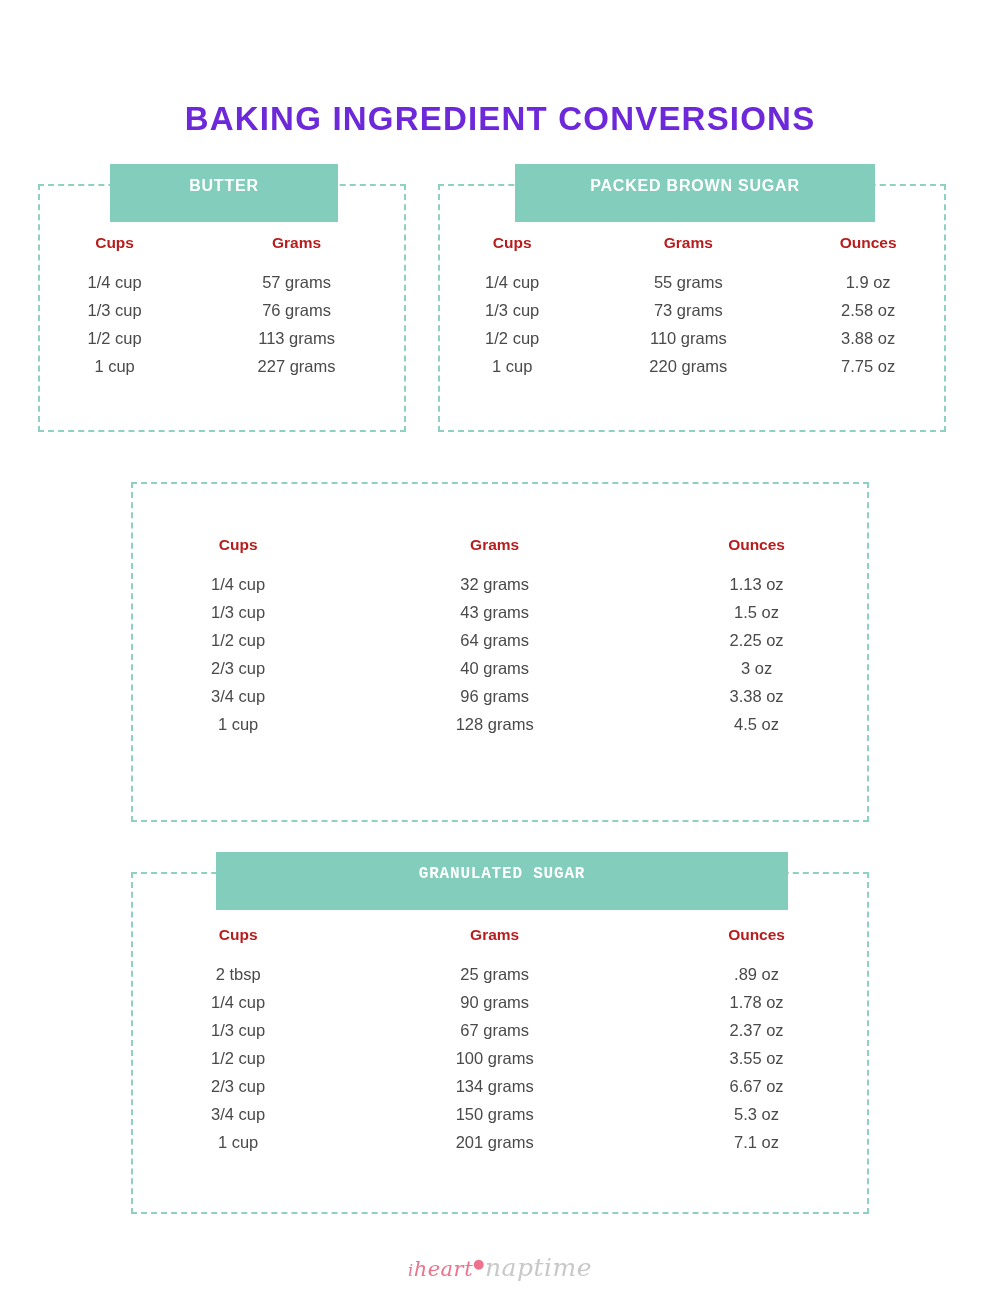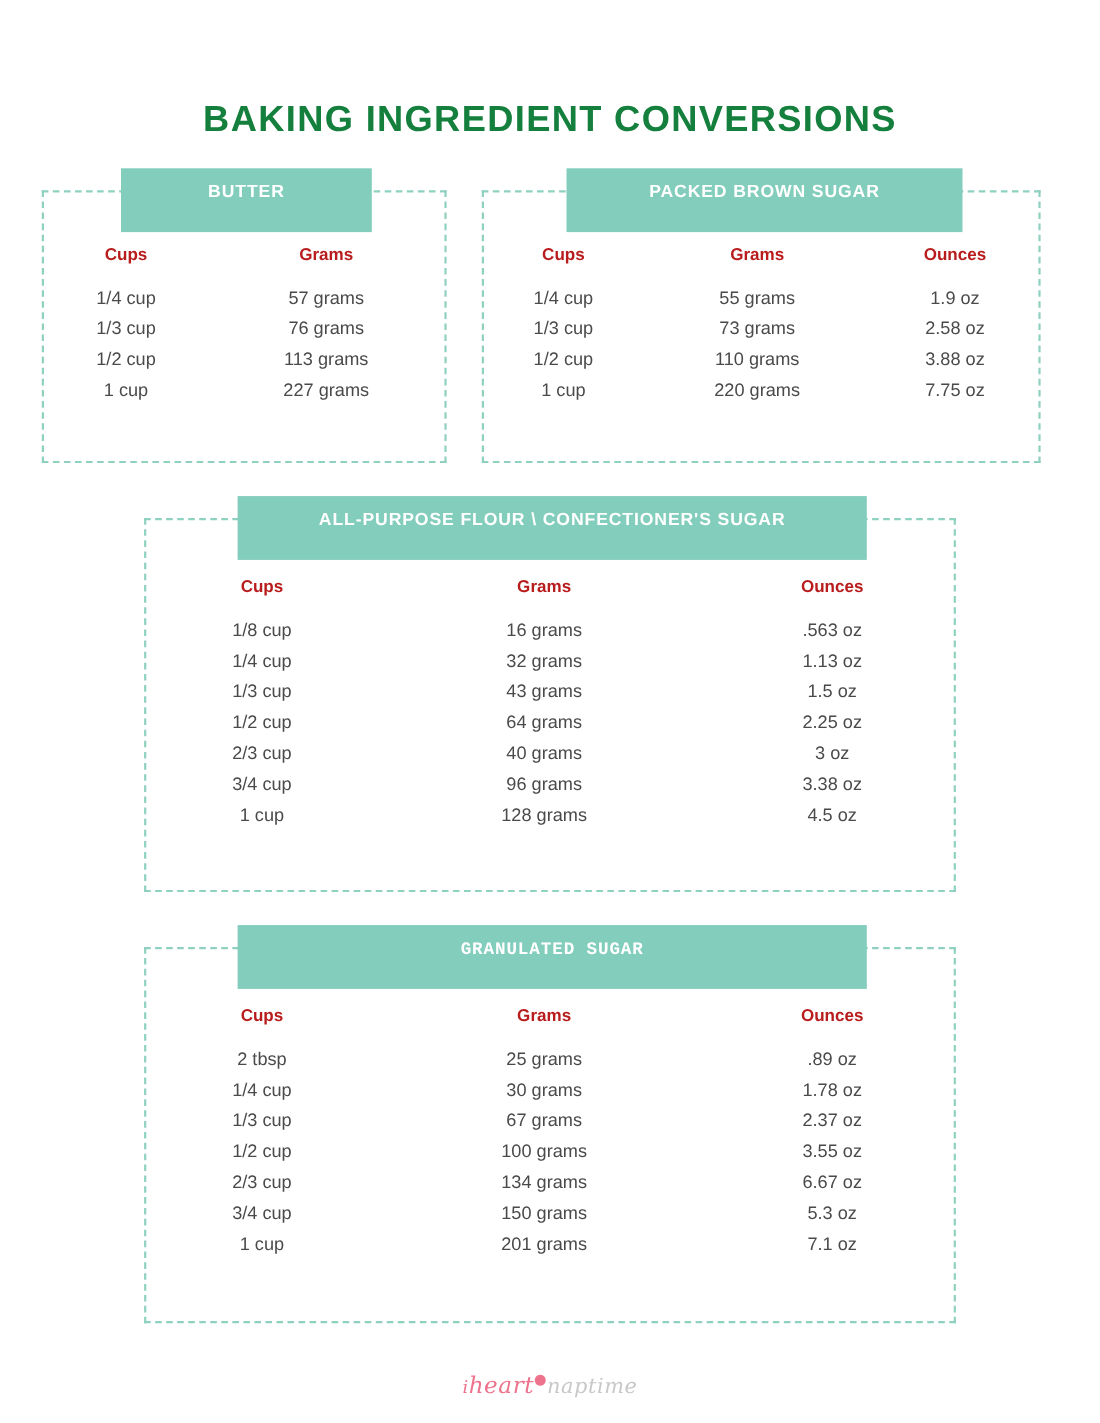--- a/index.html
+++ b/index.html
@@ -27,8 +27,8 @@
     font-size: 33px;
     font-weight: bold;
     letter-spacing: 1.2px;
-    color: #15803d;
-    margin: 5px;
+    color: #6d28d9;
+    margin: 16px;
     padding-top: 84px;
     text-transform: uppercase;
   }

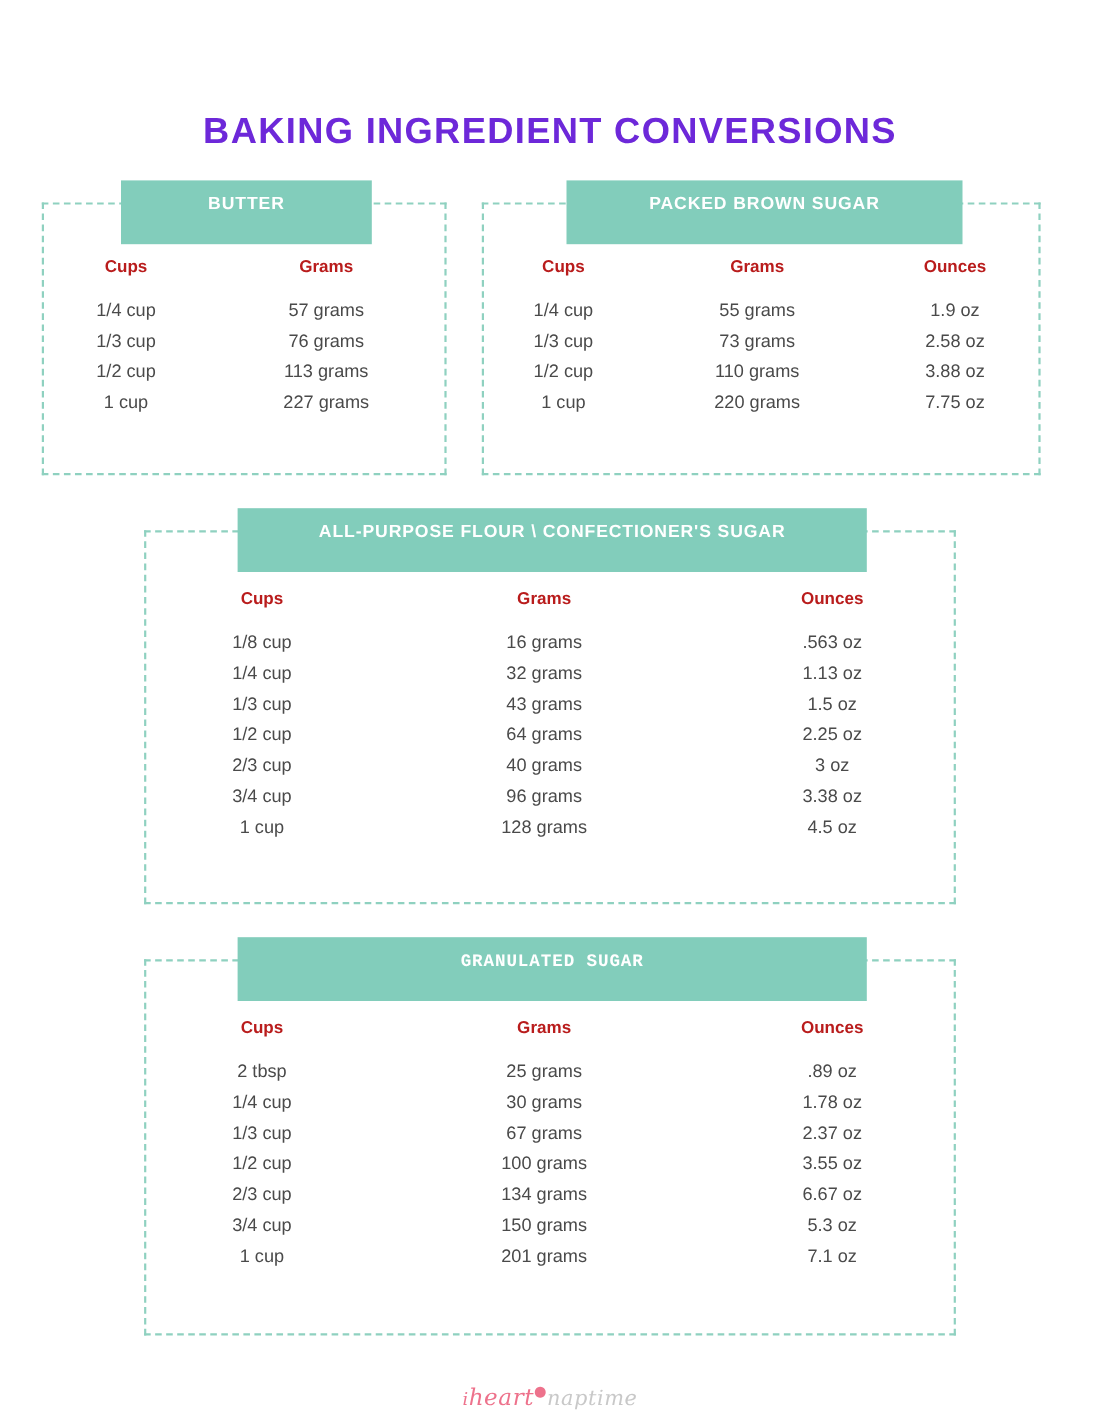--- a/index.html
+++ b/index.html
@@ -224,7 +224,6 @@
   </div>
 
   <div class="card" id="card-flour">
-    <div class="card-header">All-Purpose Flour \ Confectioner's Sugar</div>
     <table class="conv">
       <thead>
         <tr>

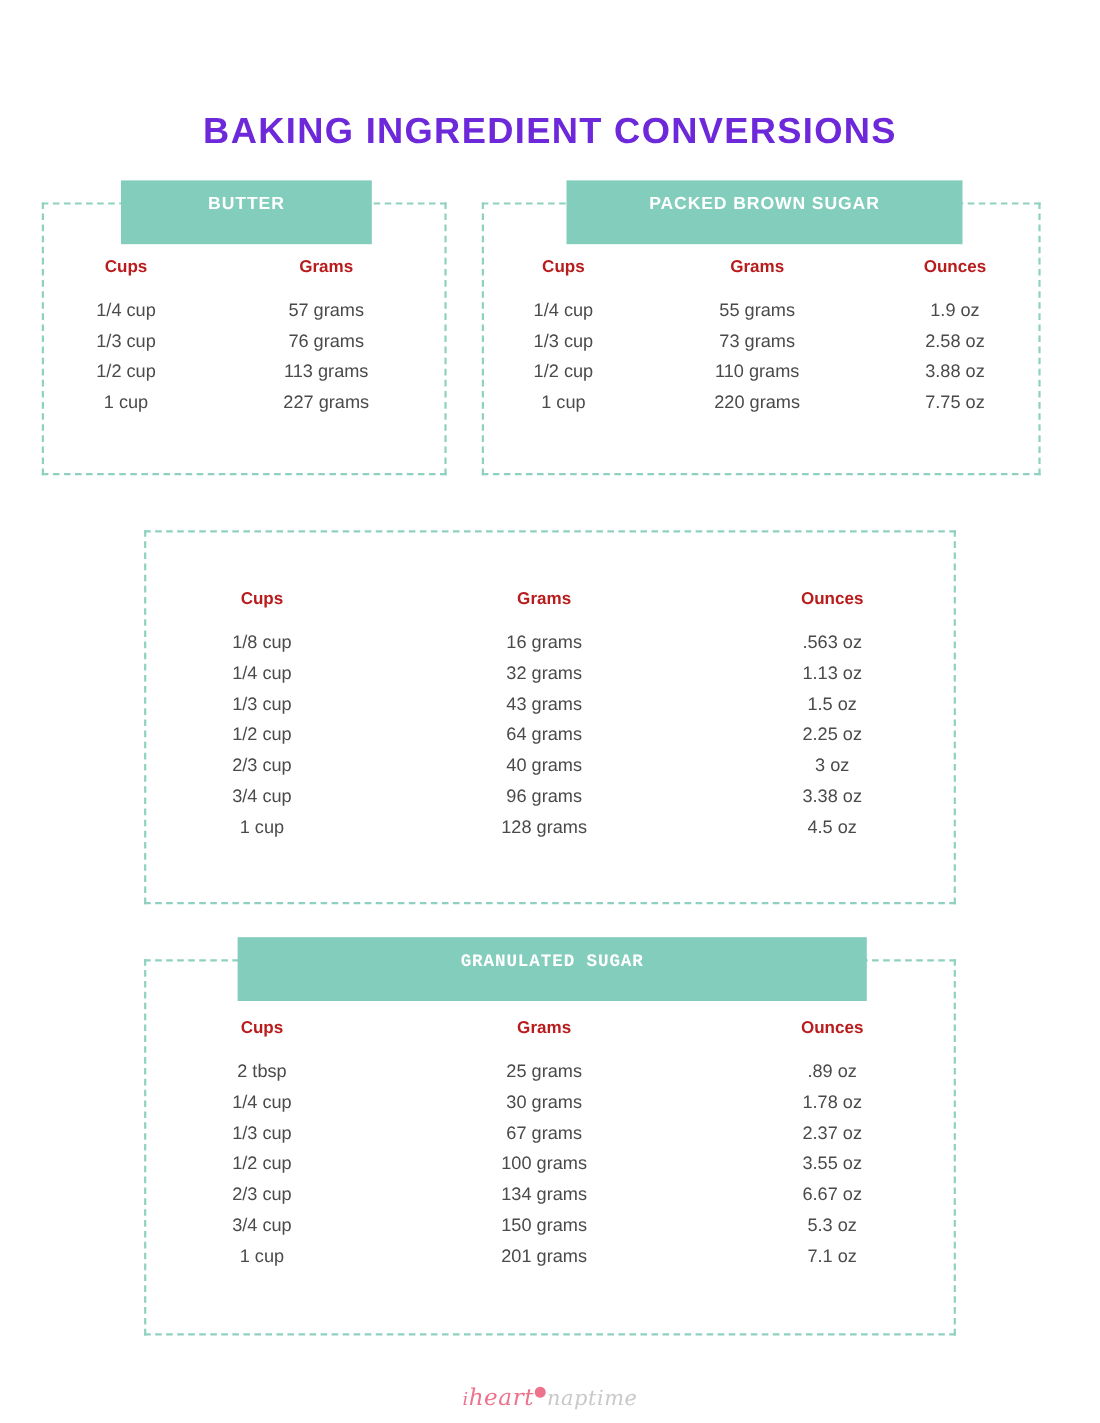--- a/index.html
+++ b/index.html
@@ -234,11 +234,6 @@
       </thead>
       <tbody>
         <tr>
-          <td>1/8 cup</td>
-          <td>16 grams</td>
-          <td>.563 oz</td>
-        </tr>
-        <tr>
           <td>1/4 cup</td>
           <td>32 grams</td>
           <td>1.13 oz</td>

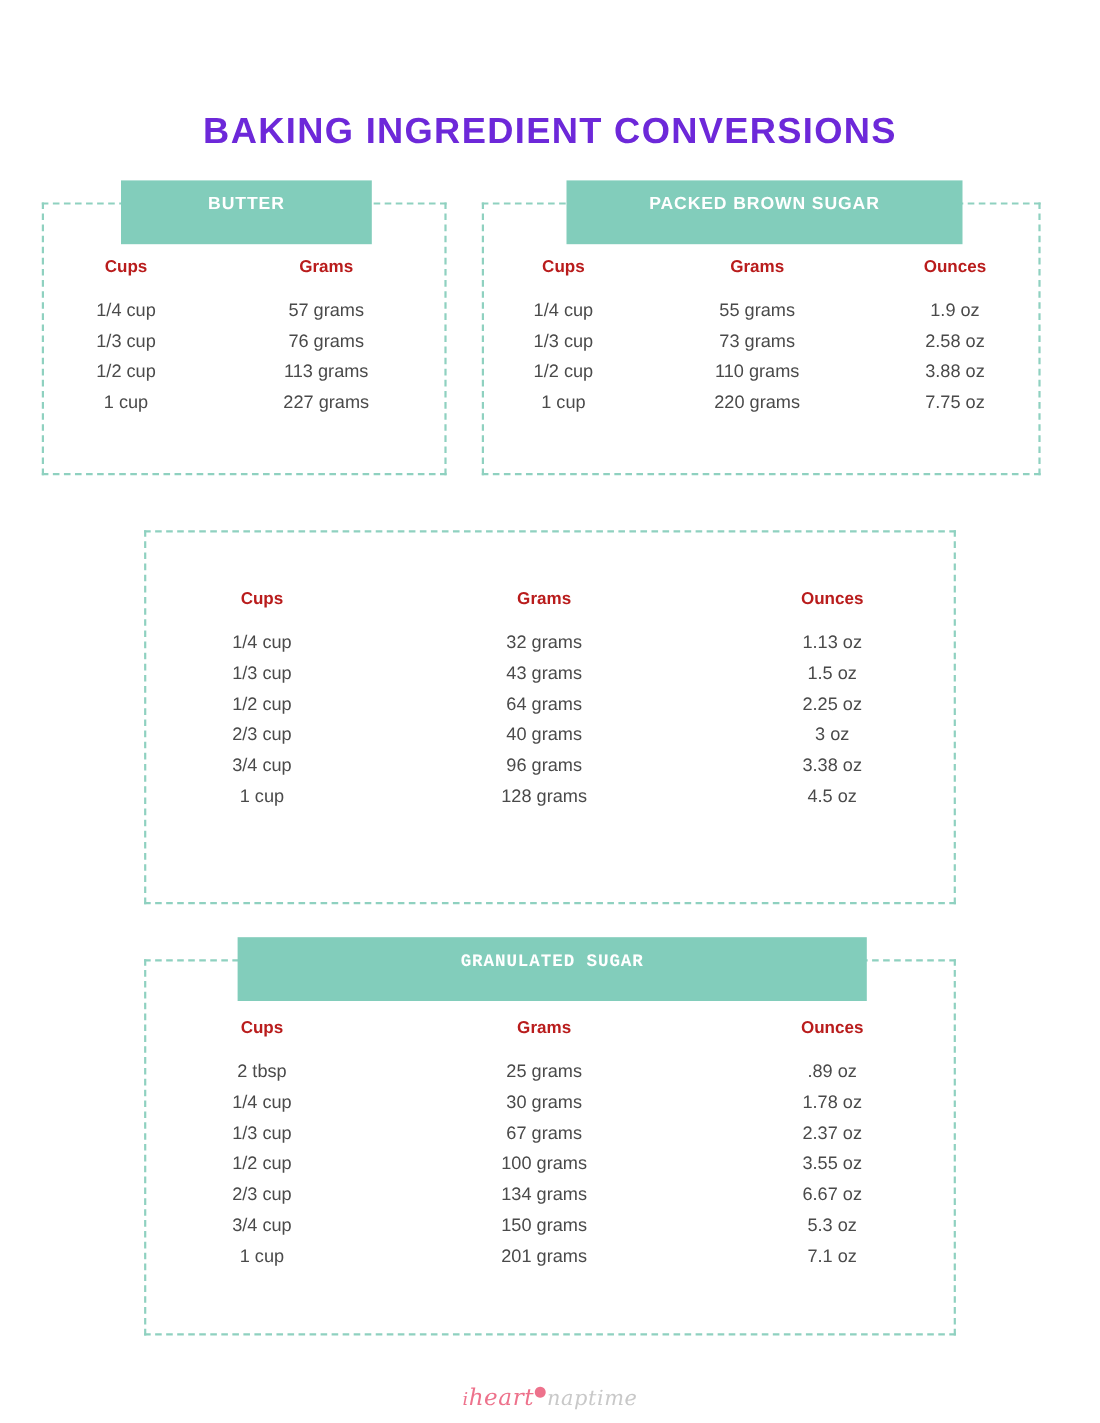--- a/index.html
+++ b/index.html
@@ -285,7 +285,7 @@
         </tr>
         <tr>
           <td>1/4 cup</td>
-          <td>30 grams</td>
+          <td>90 grams</td>
           <td>1.78 oz</td>
         </tr>
         <tr>

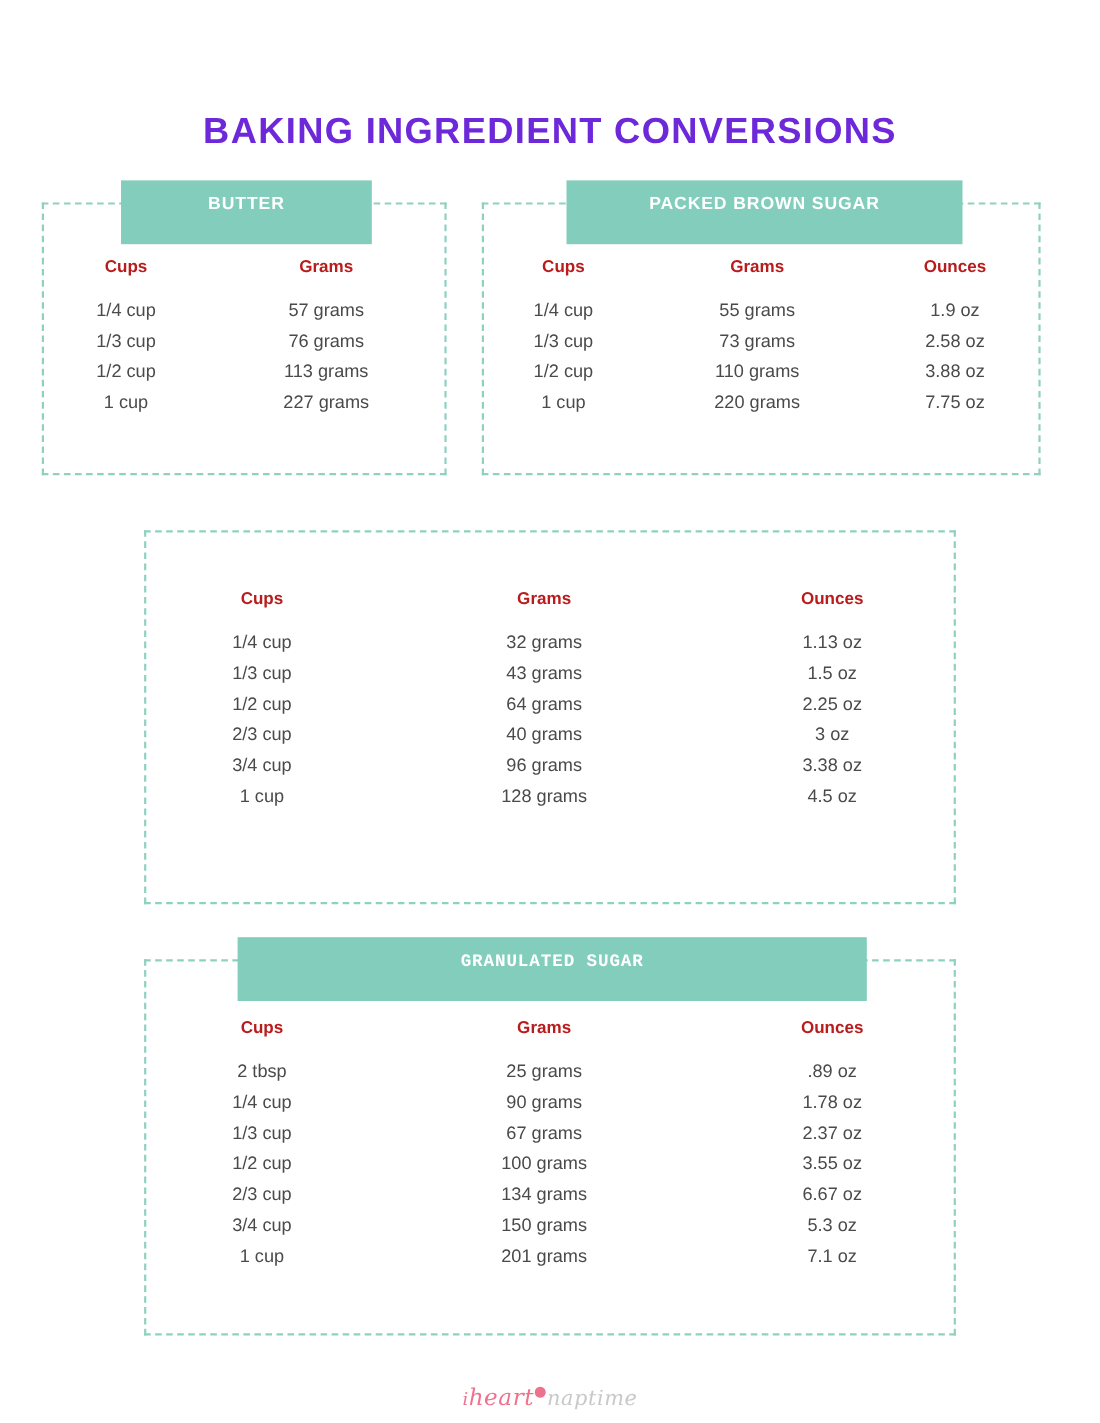--- a/index.html
+++ b/index.html
@@ -143,7 +143,7 @@
   .logo .heart { font-weight: normal; }
   .logo .naptime {
     color: #c6c6c6;
-    font-size: 19px;
+    font-size: 25px;
   }
   .logo .dot {
     color: #ed6b86;

